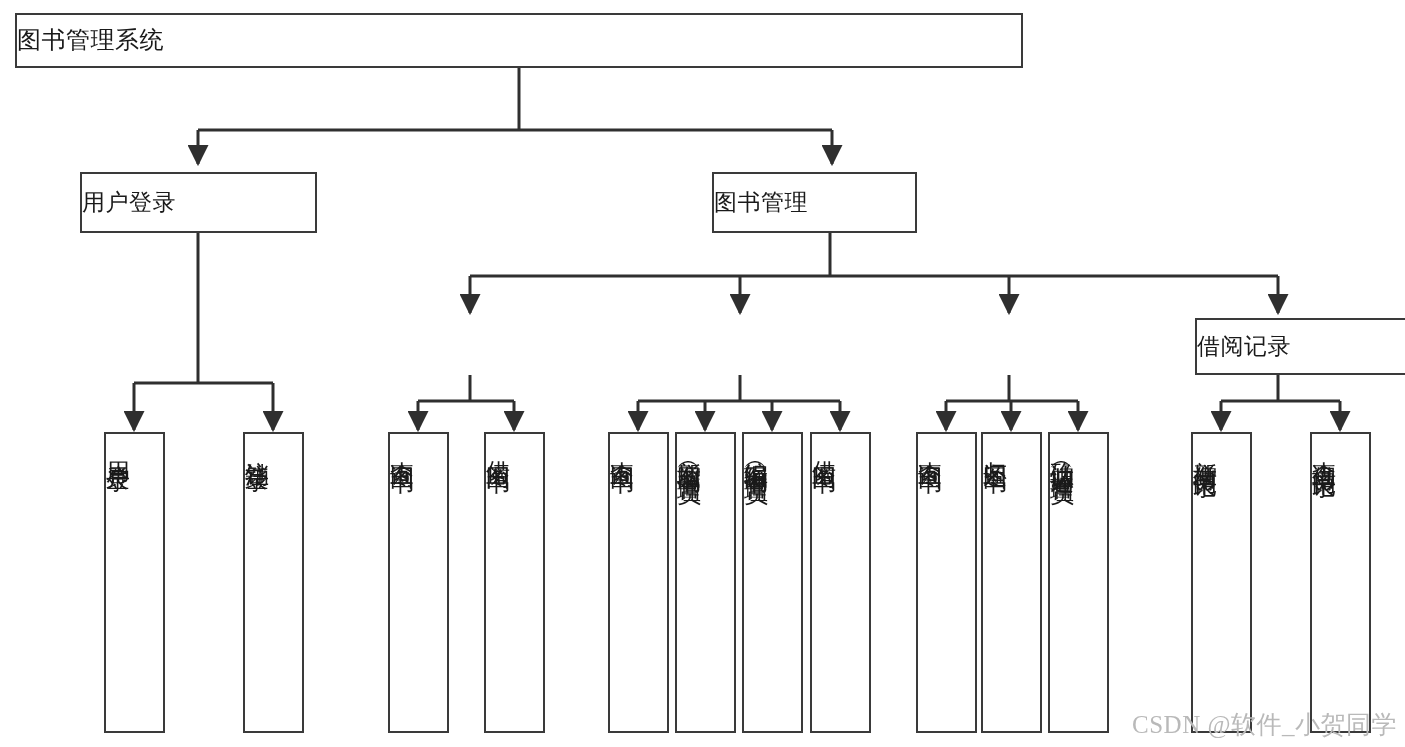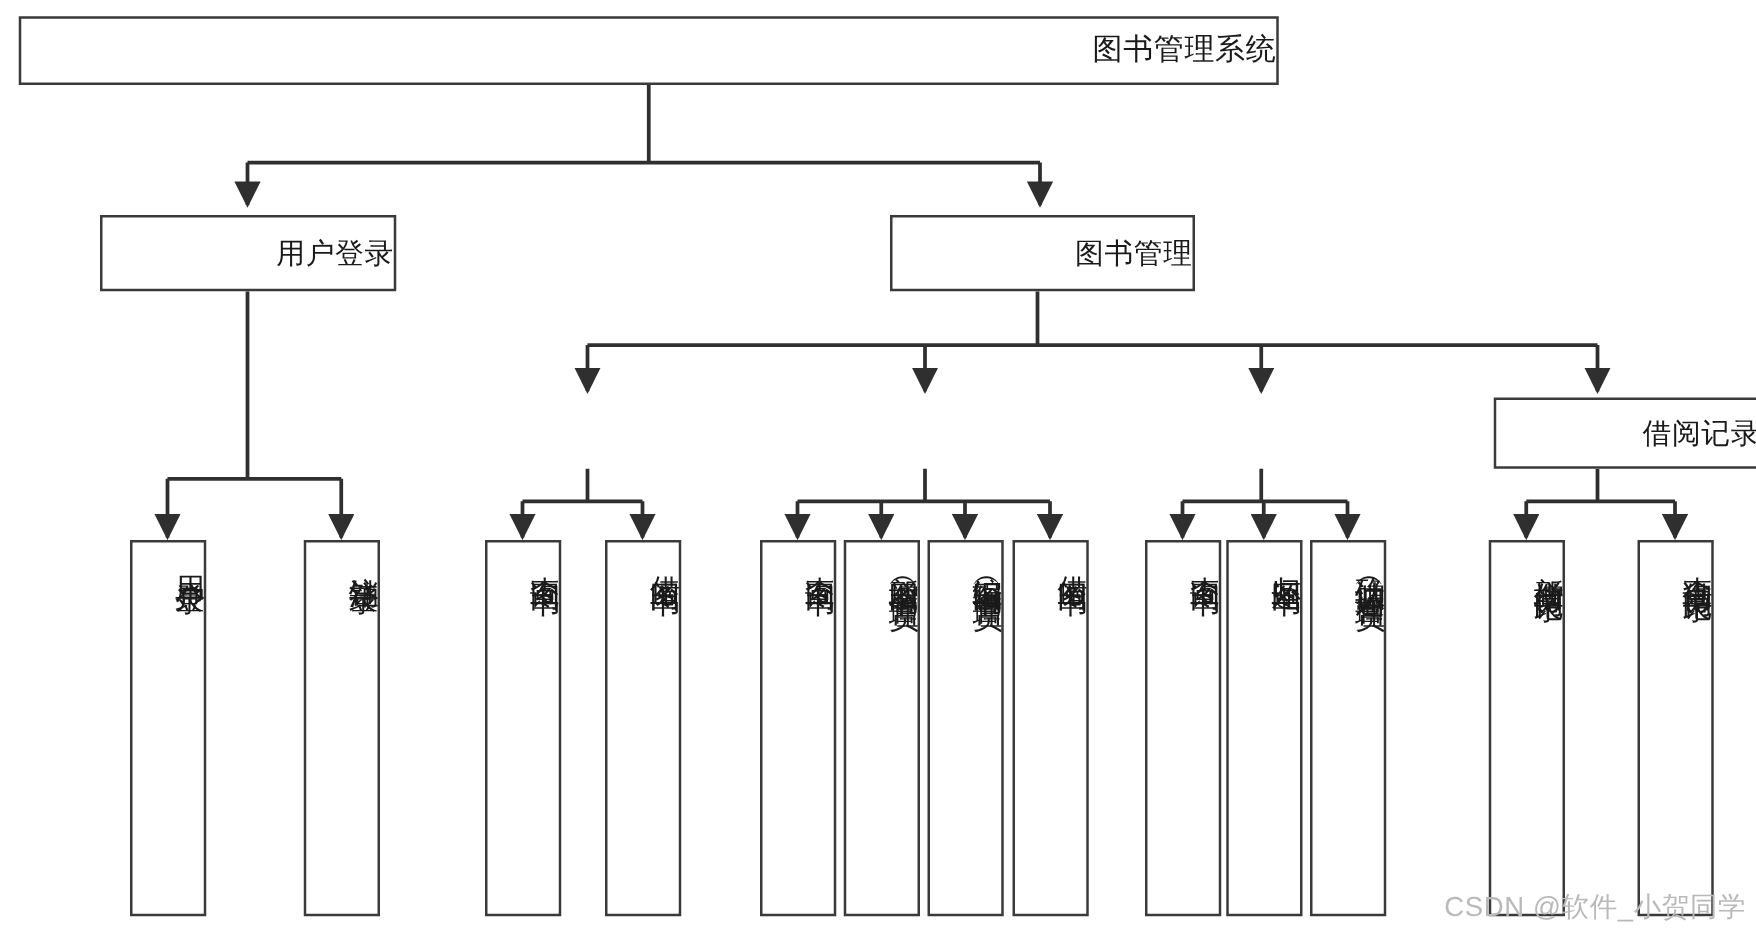--- a/index.html
+++ b/index.html
@@ -33,7 +33,7 @@
     background: #ffffff;
     display: flex;
     align-items: center;
-    justify-content: flex-end;
+    justify-content: flex-start;
     color: #1a1a1a;
   }
   .node .label {

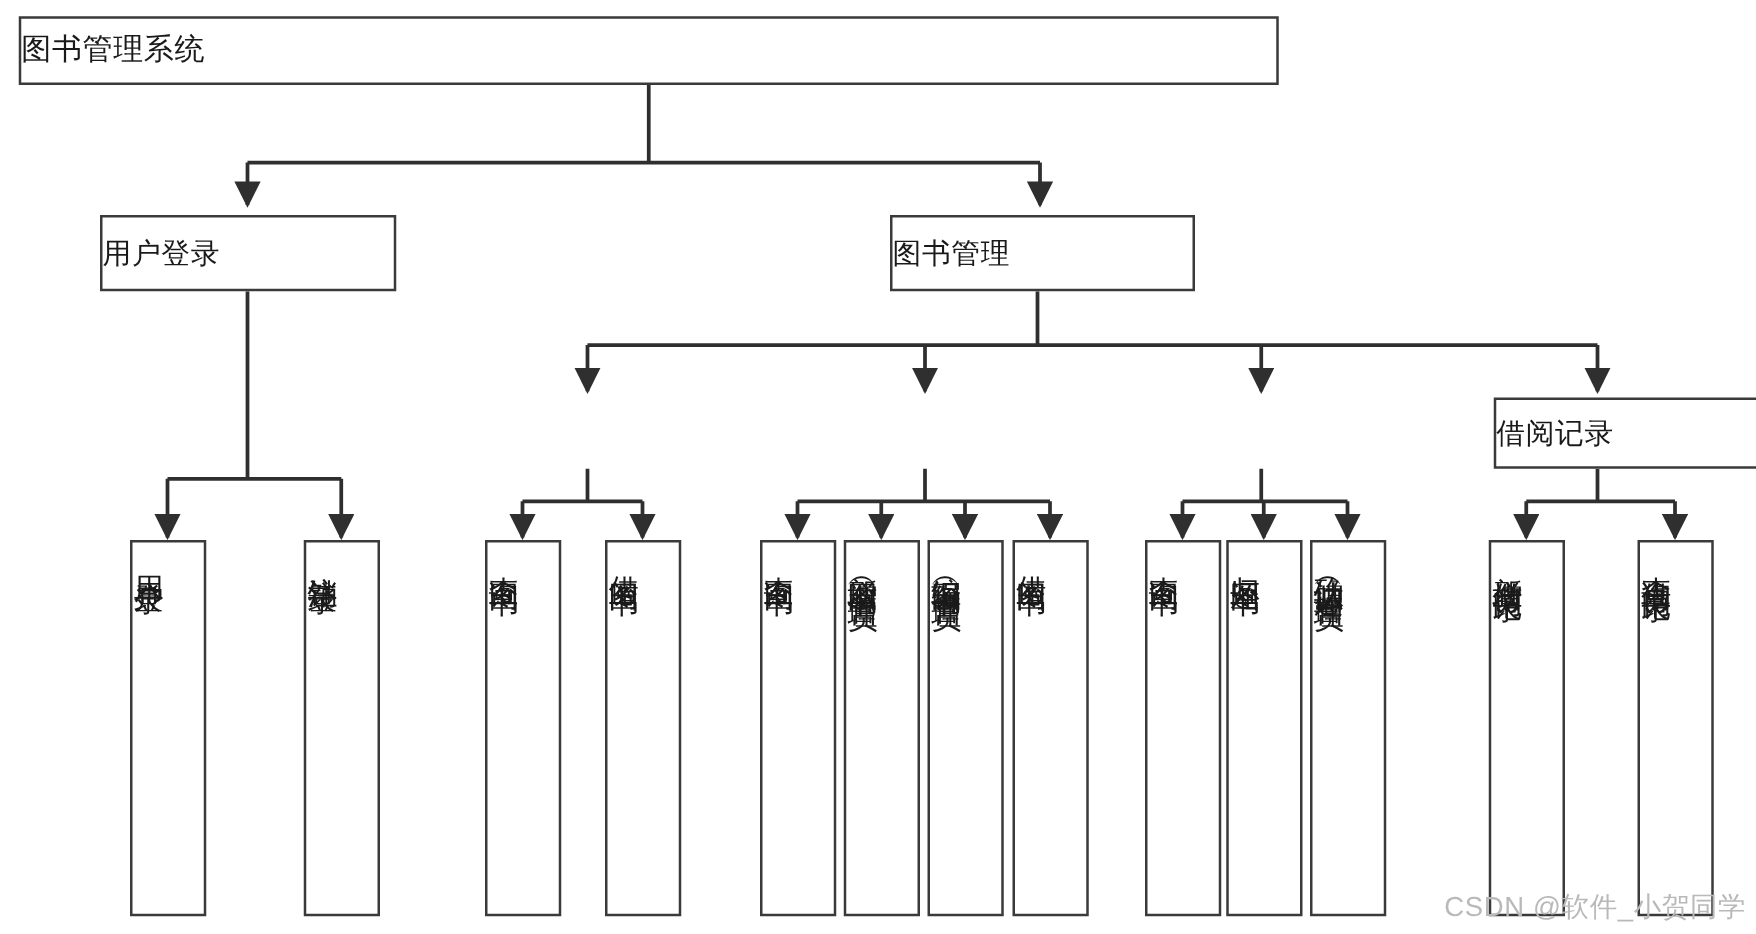--- a/index.html
+++ b/index.html
@@ -136,7 +136,7 @@
   <div class="node horiz" style="left:80px; top:172px; width:237px; height:61px;">
     <span class="label">用户登录</span>
   </div>
-  <div class="node horiz" style="left:712px; top:172px; width:244px; height:61px;">
+  <div class="node horiz" style="left:712px; top:172px; width:205px; height:61px;">
     <span class="label">图书管理</span>
   </div>
 

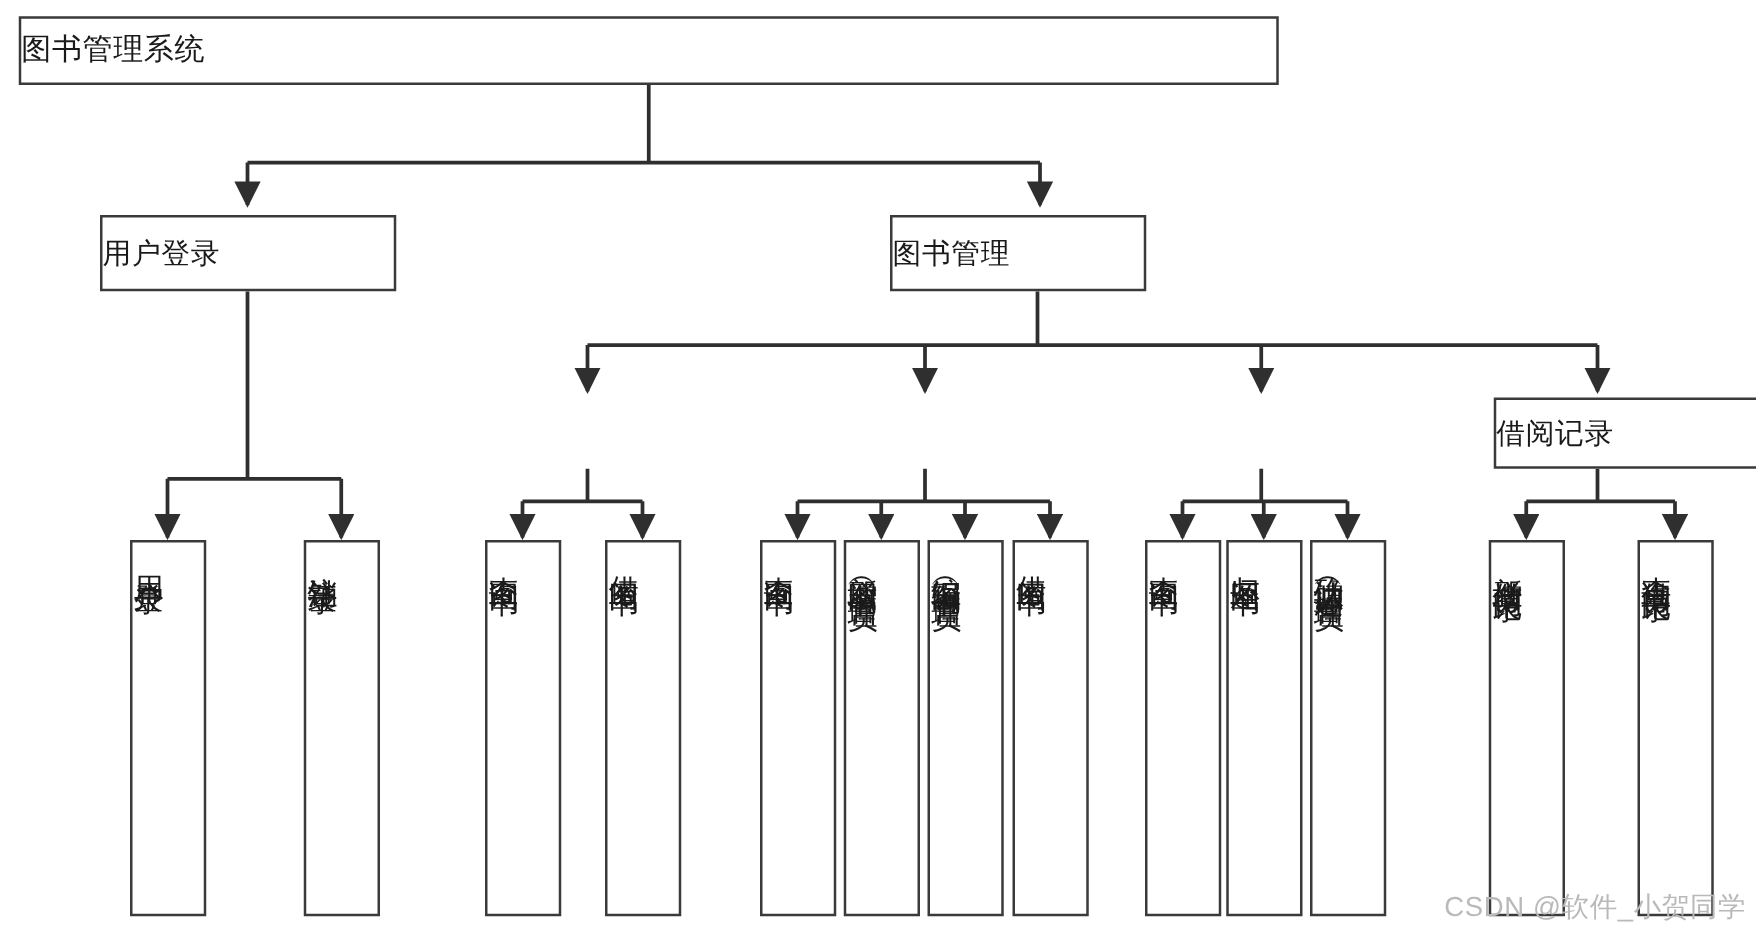--- a/index.html
+++ b/index.html
@@ -67,11 +67,12 @@
     position: absolute;
     right: 8px;
     bottom: 6px;
-    font-size: 22px;
+    font-size: 25px;
     color: #b9b9b9;
     letter-spacing: 0.5px;
     white-space: nowrap;
     user-select: none;
+    font-family: Liberation Serif, serif;
   }
 </style>
 </head>

